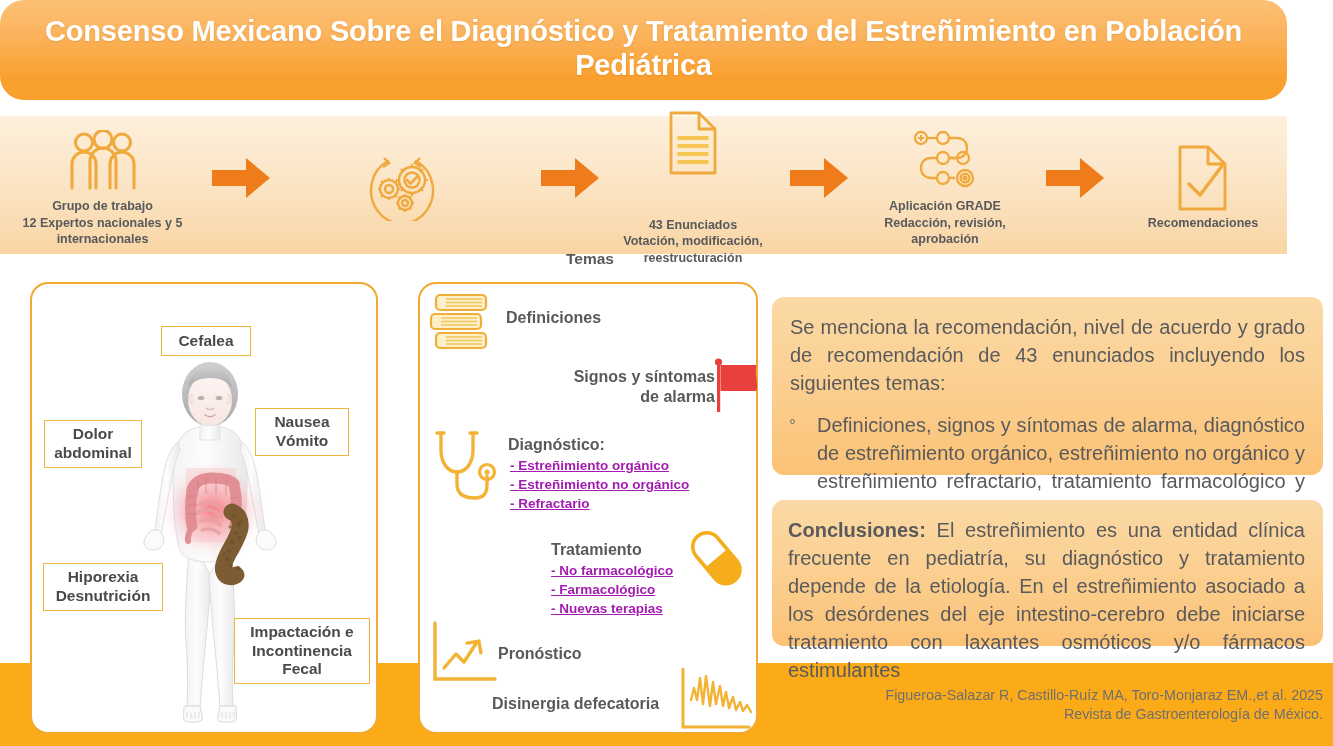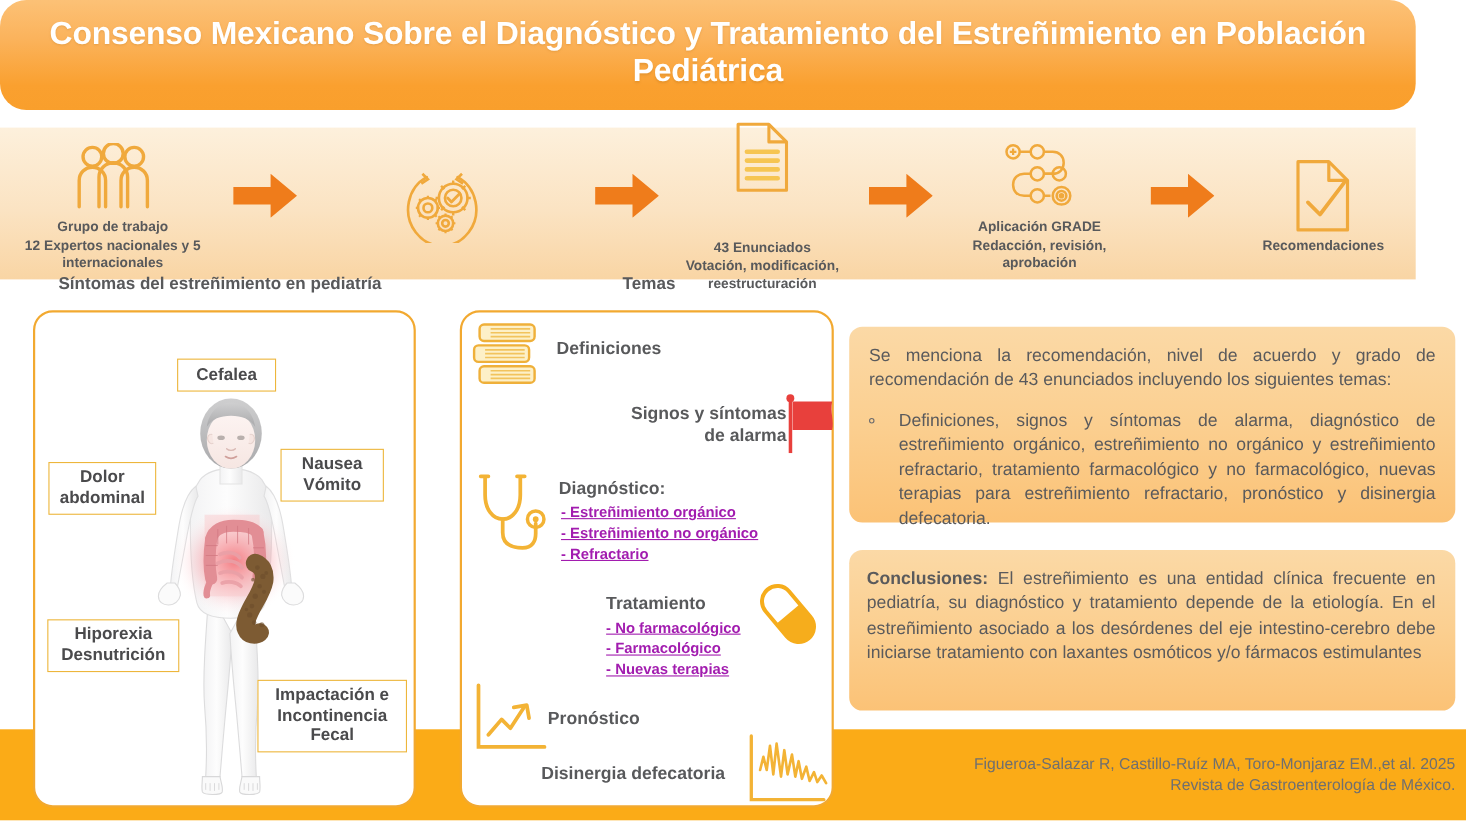--- a/index.html
+++ b/index.html
@@ -243,7 +243,6 @@
 
   <div class="orange-bg"></div>
 
-  <div class="sec-title" id="title-sintomas">Síntomas del estreñimiento en pediatría</div>
   <div class="sec-title" id="title-temas">Temas</div>
 
   <div class="panel" id="panel-sintomas"></div>

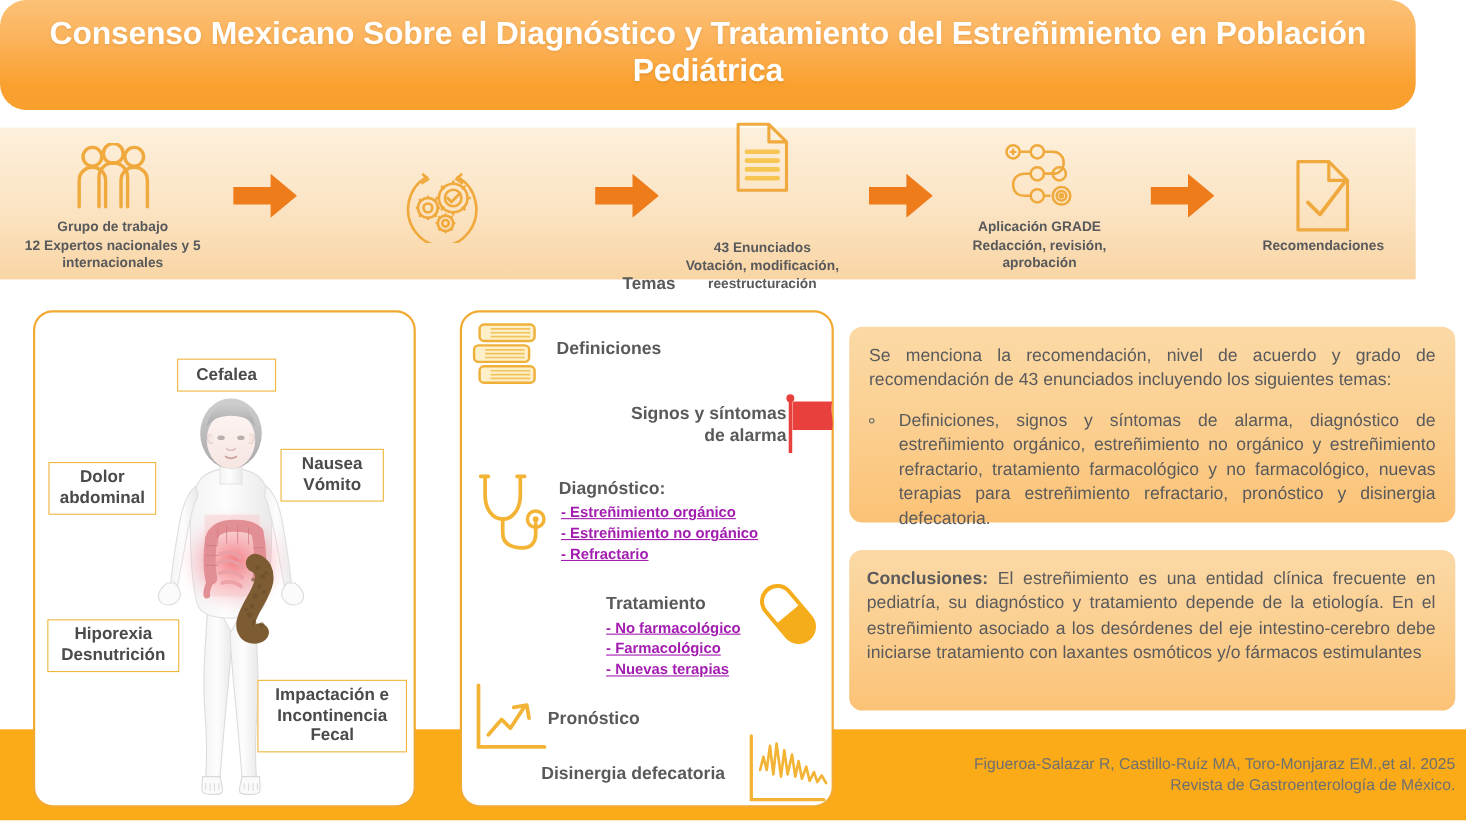--- a/index.html
+++ b/index.html
@@ -96,7 +96,7 @@
   }
   #rcard1 { left: 772px; top: 297px; width: 551px; height: 178px; }
   #rcard2 { left: 772px; top: 500px; width: 551px; height: 146px; padding-left: 16px; }
-  .rcard p { font-size: 16px; line-height: 1.40; text-align: justify; }
+  .rcard p { font-size: 20px; line-height: 1.40; text-align: justify; }
   .bullet-row { display: flex; gap: 22px; margin-top: 14px; }
   .bullet-dot {
     flex: 0 0 auto; margin-top: 8px; width: 5px; height: 5px; border-radius: 50%;

